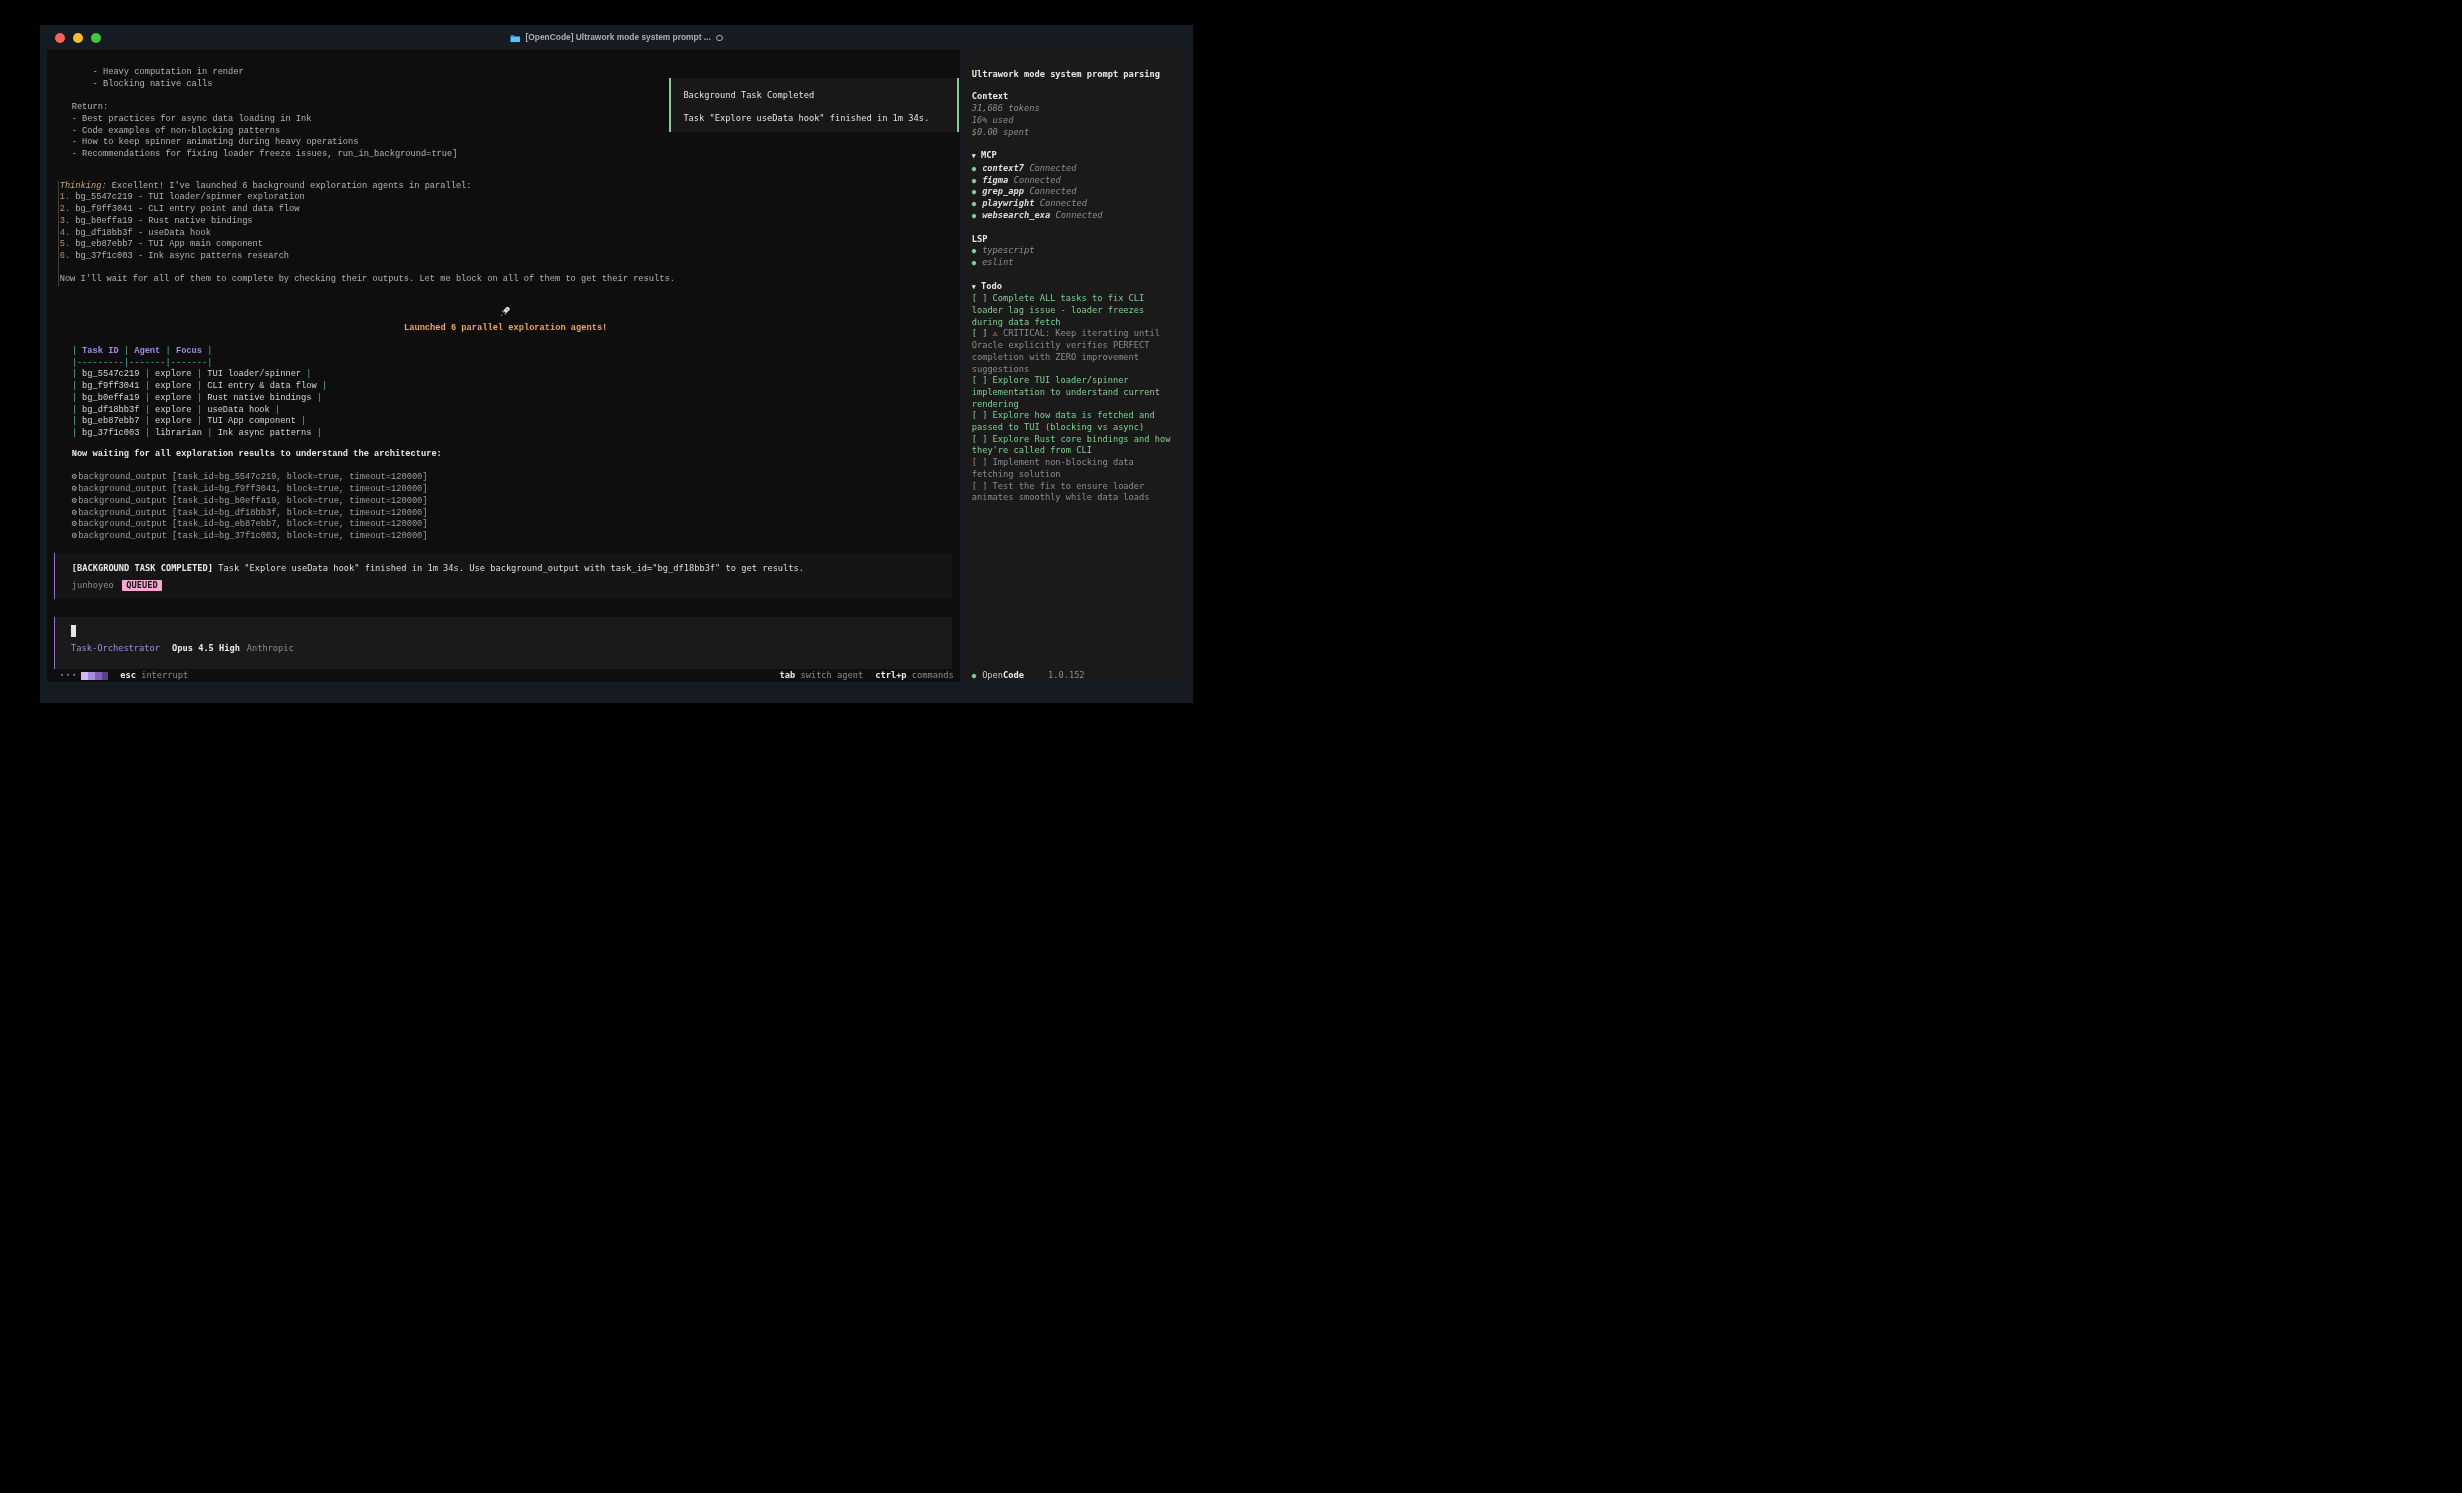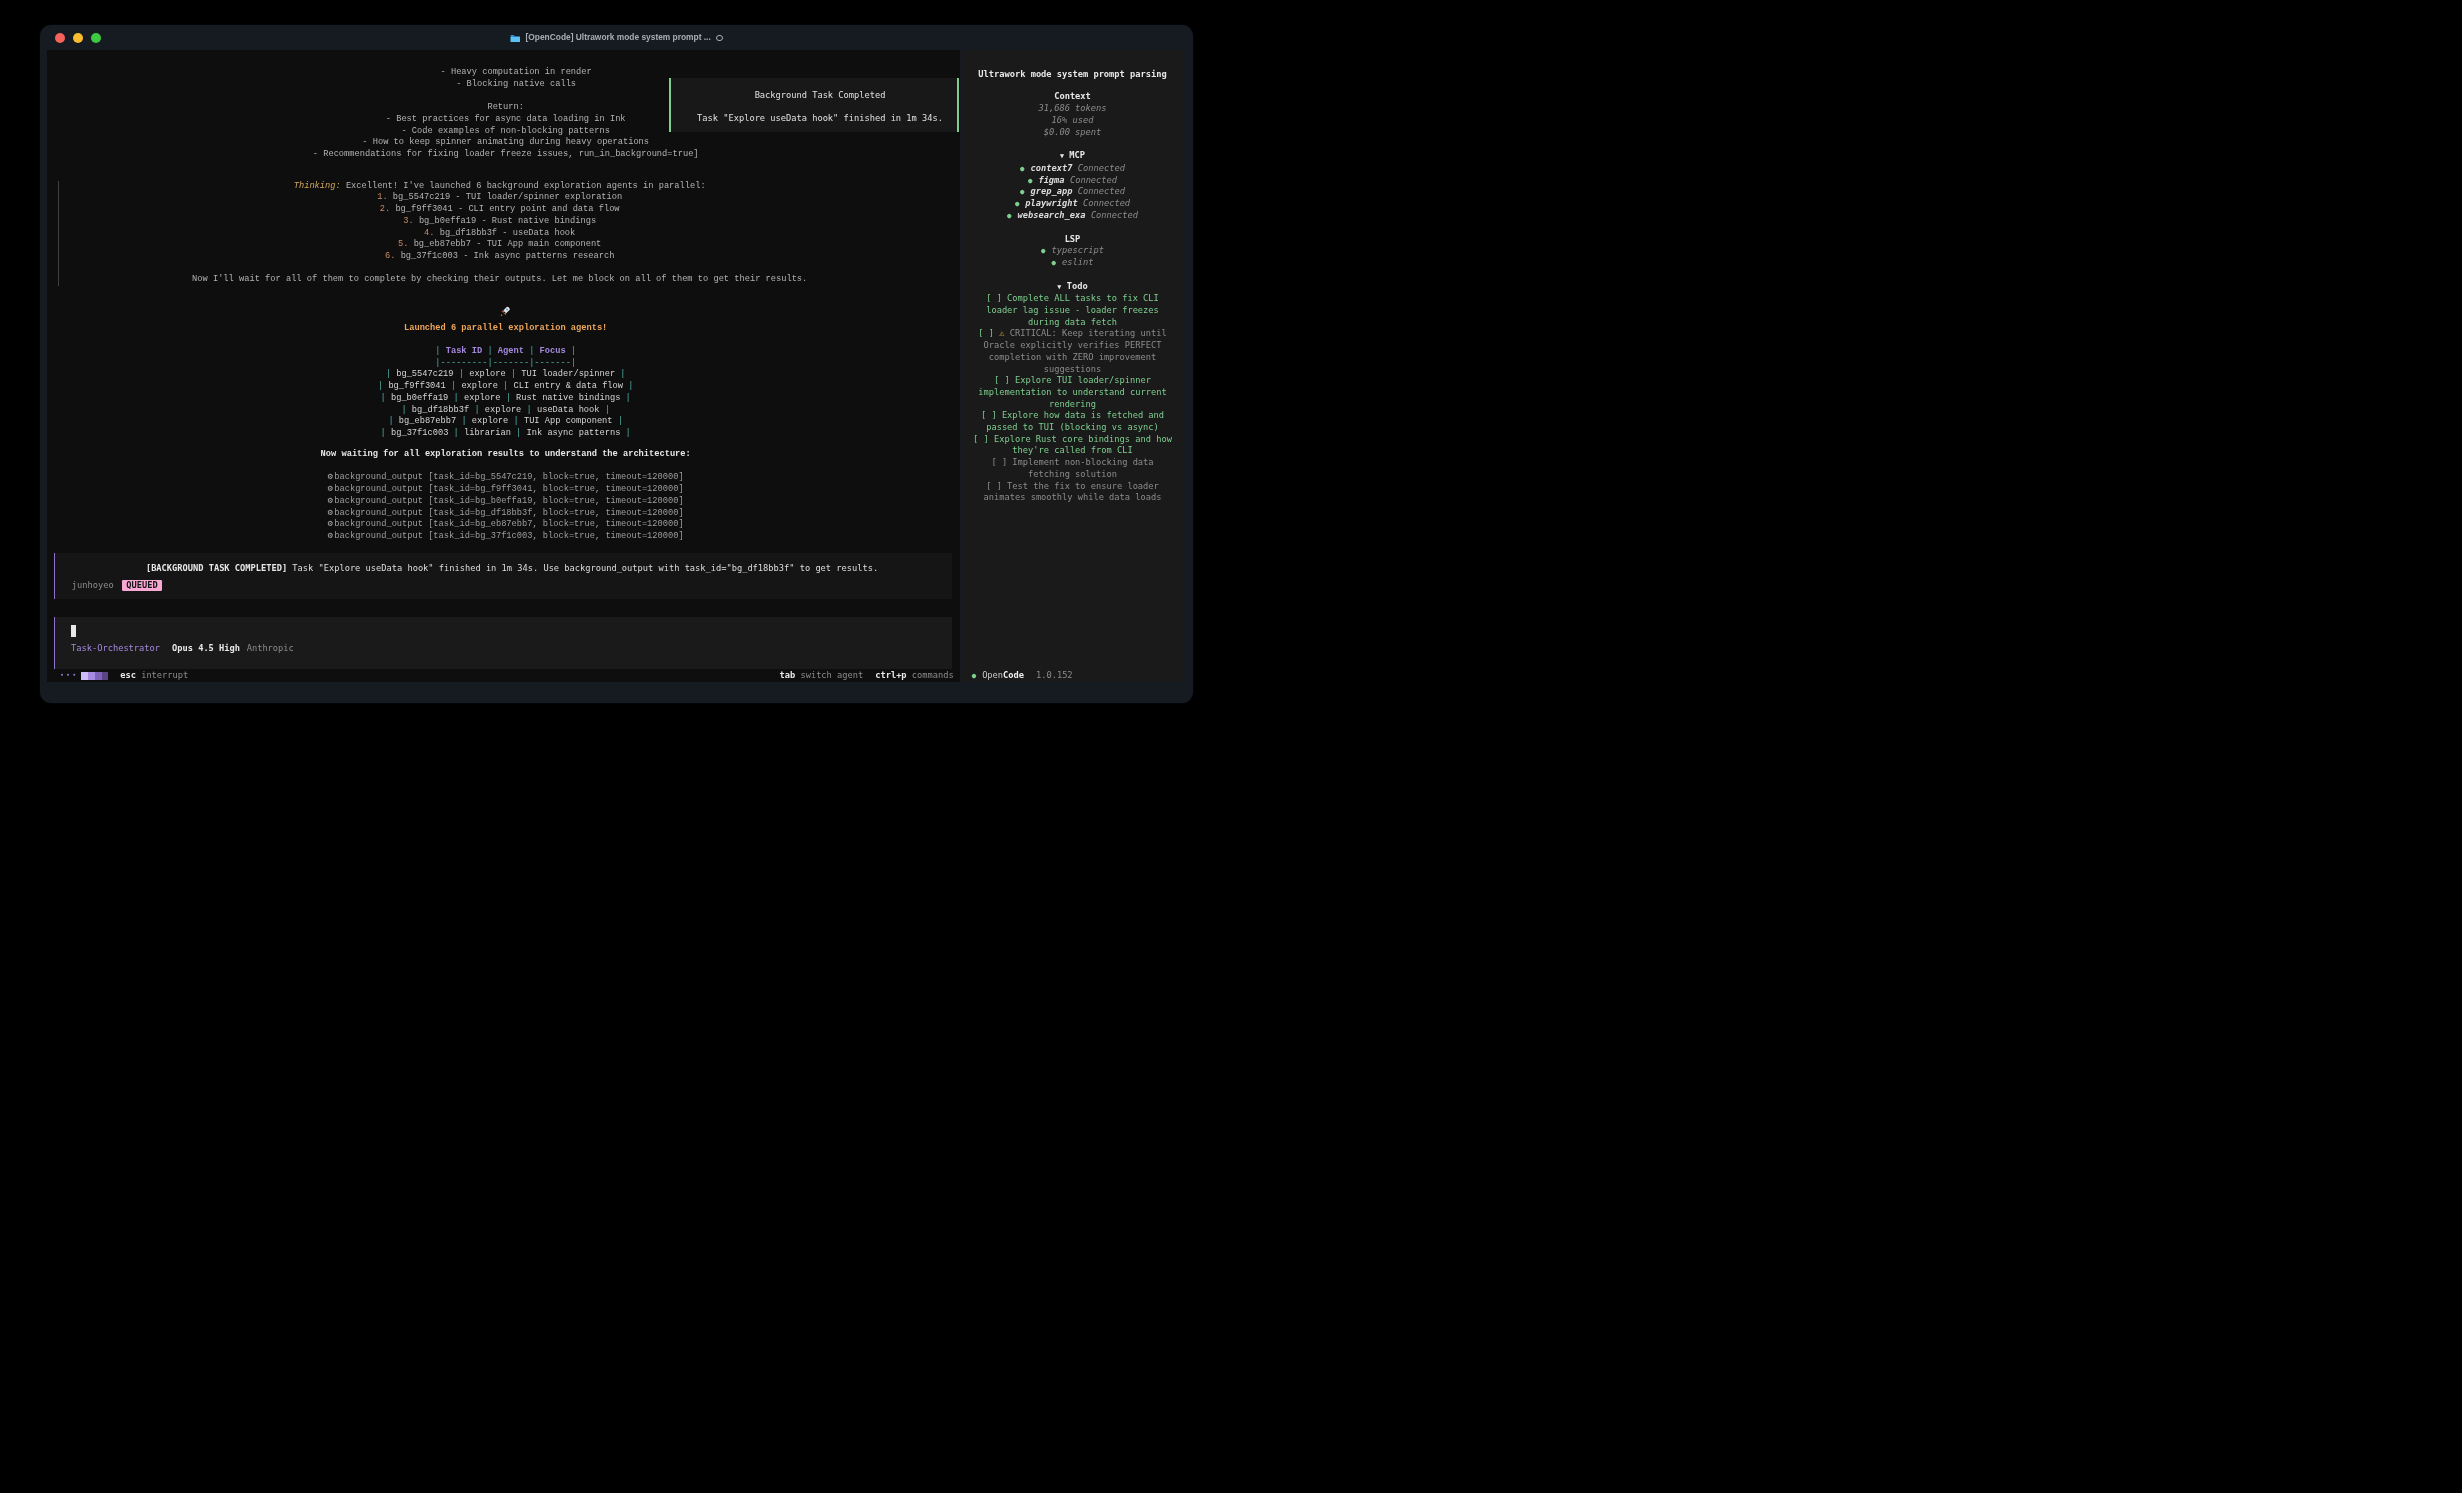--- a/index.html
+++ b/index.html
@@ -11,9 +11,8 @@
   }
   .window {
     position:absolute; left:40px; top:25.4px; width:1153px; height:678px;
-    background:#161a21; border-radius:11px; overflow:hidden;
+    background:#161a21; border-radius:0; overflow:hidden;
     box-shadow:0 0 0 0.7px #05060a;
-    text-align:center;
   }
   
   .titlebar { position:relative; height:25px; }

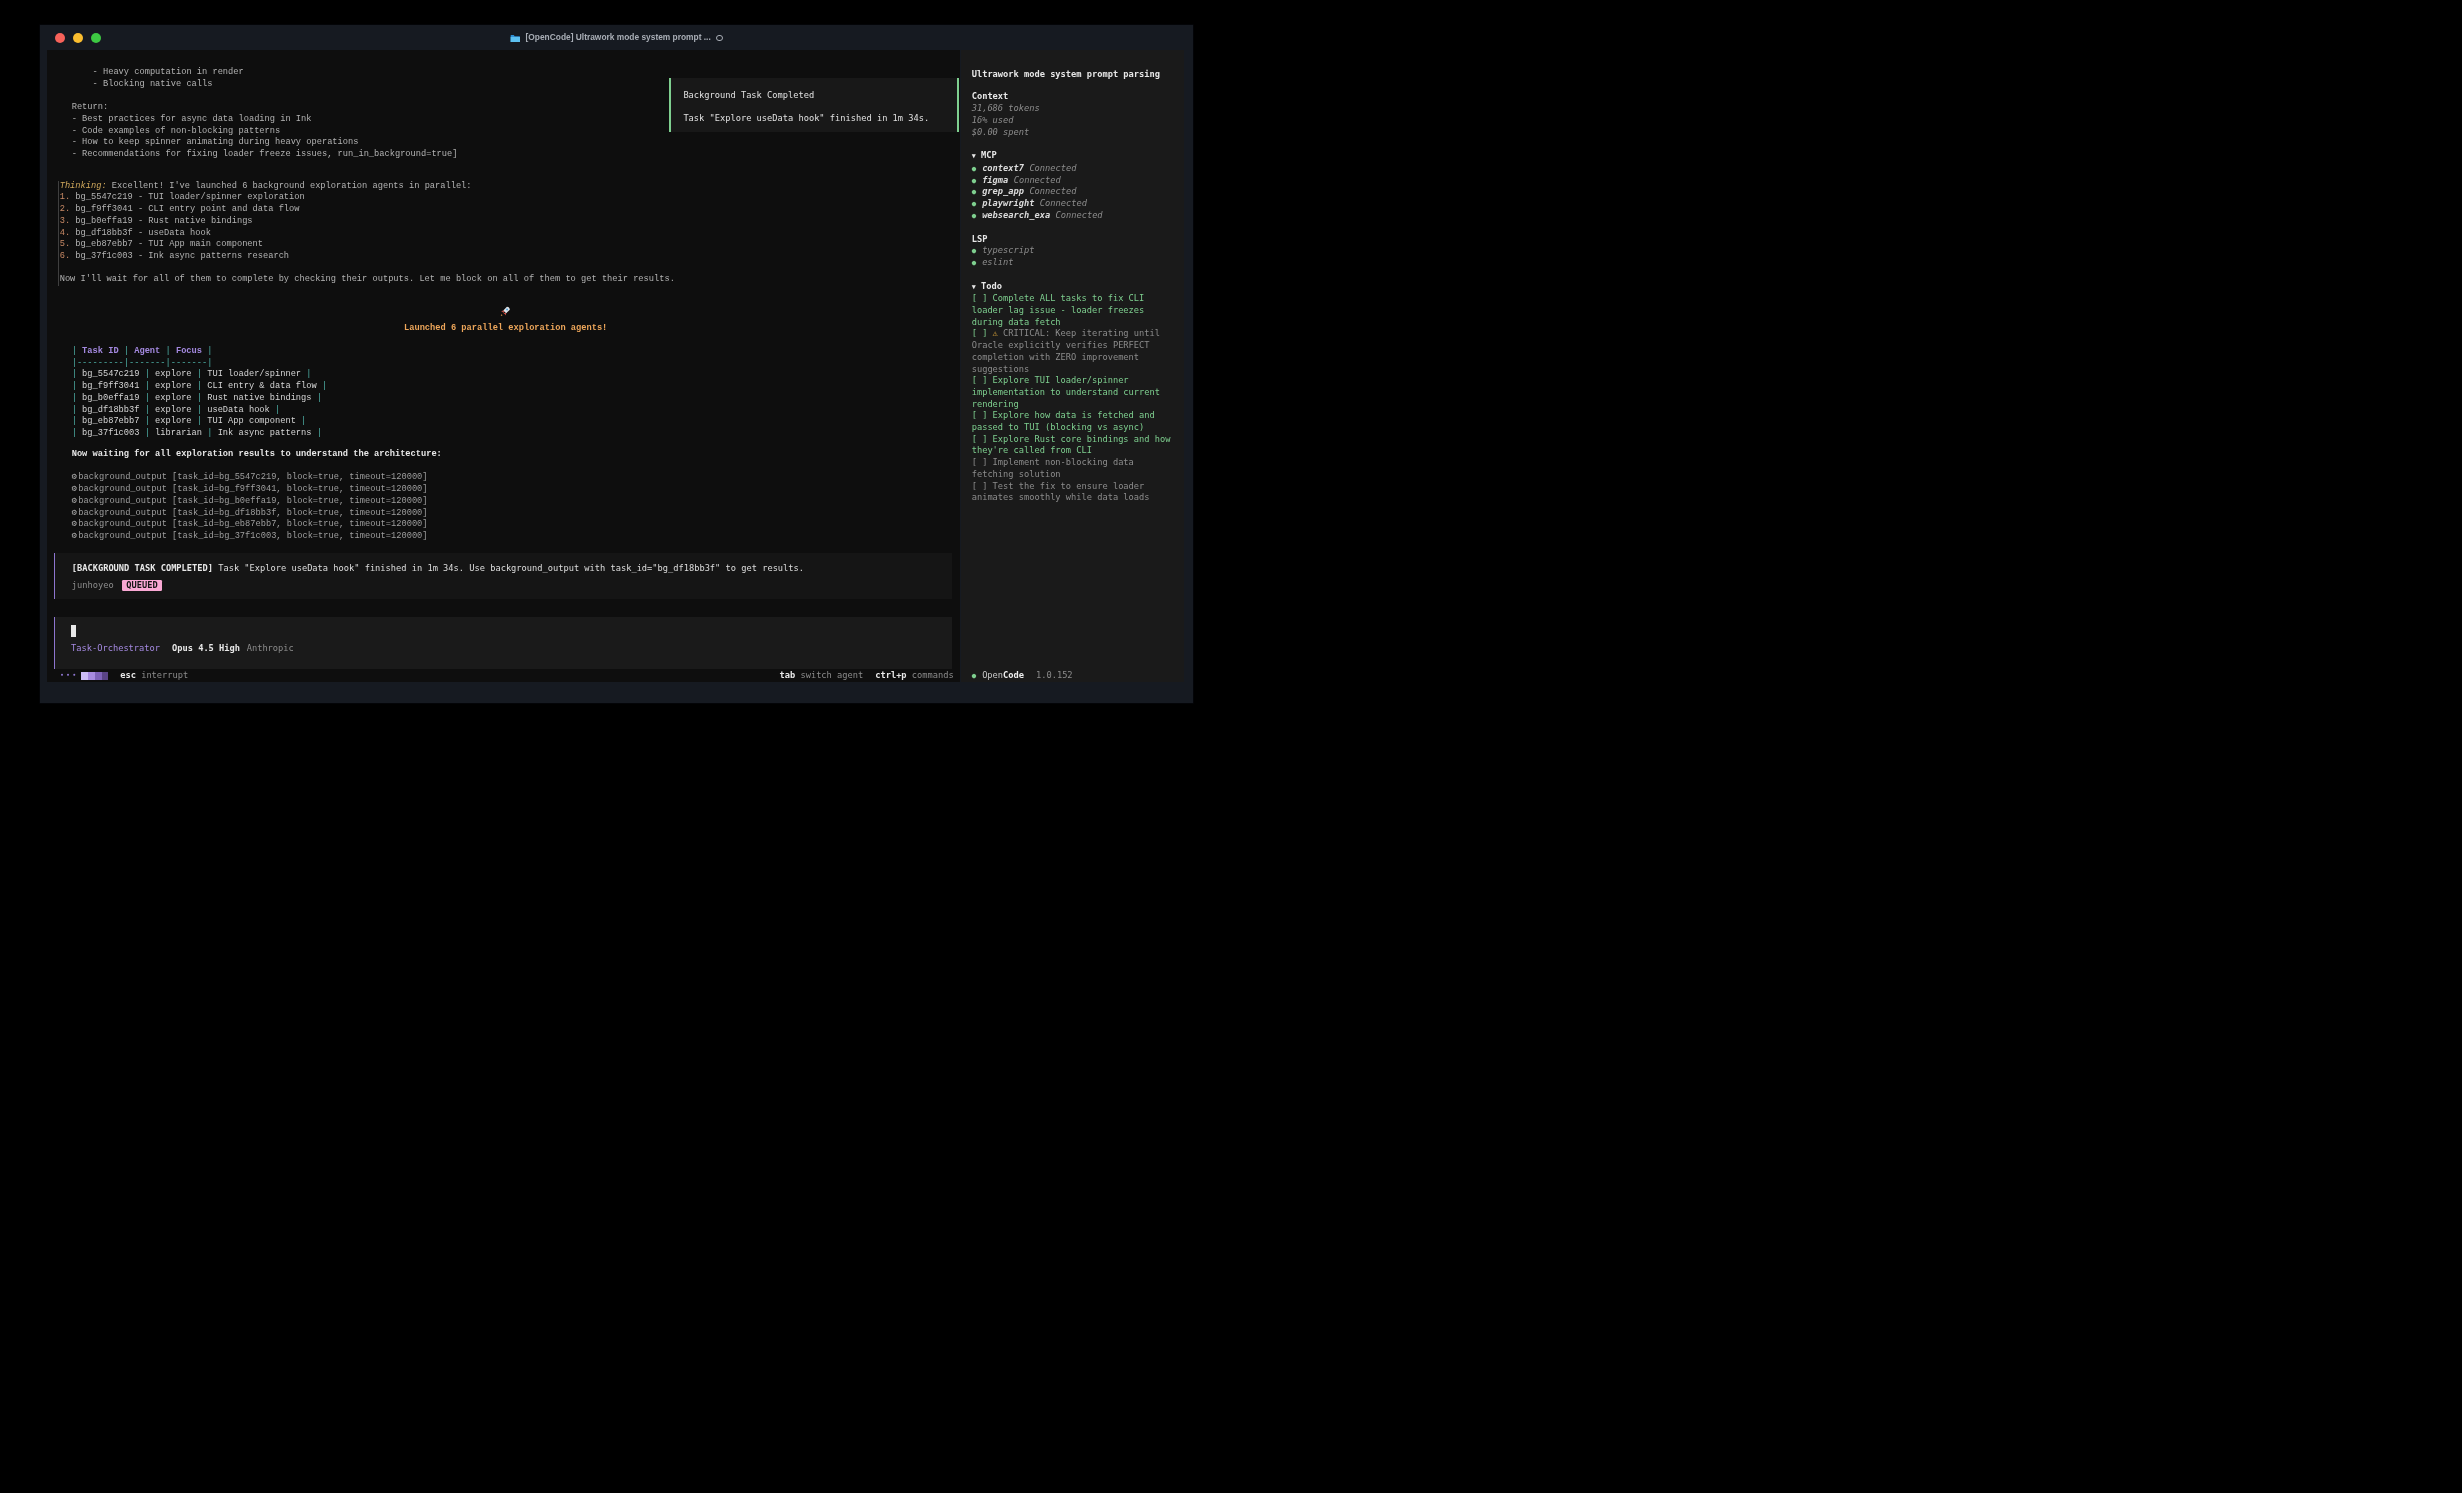--- a/index.html
+++ b/index.html
@@ -118,7 +118,7 @@
   .sb-footer { position:absolute; bottom:0.7px; left:10.7px; height:12px; display:flex; align-items:center; }
   .brand-open { color:#c9c9c9; }
   .brand-code { color:#efefef; font-weight:bold; }
-  .brand-ver { color:#8c8c8c; margin-left:12px; }
+  .brand-ver { color:#8c8c8c; margin-left:24px; }
 </style>
 </head>
 <body>

